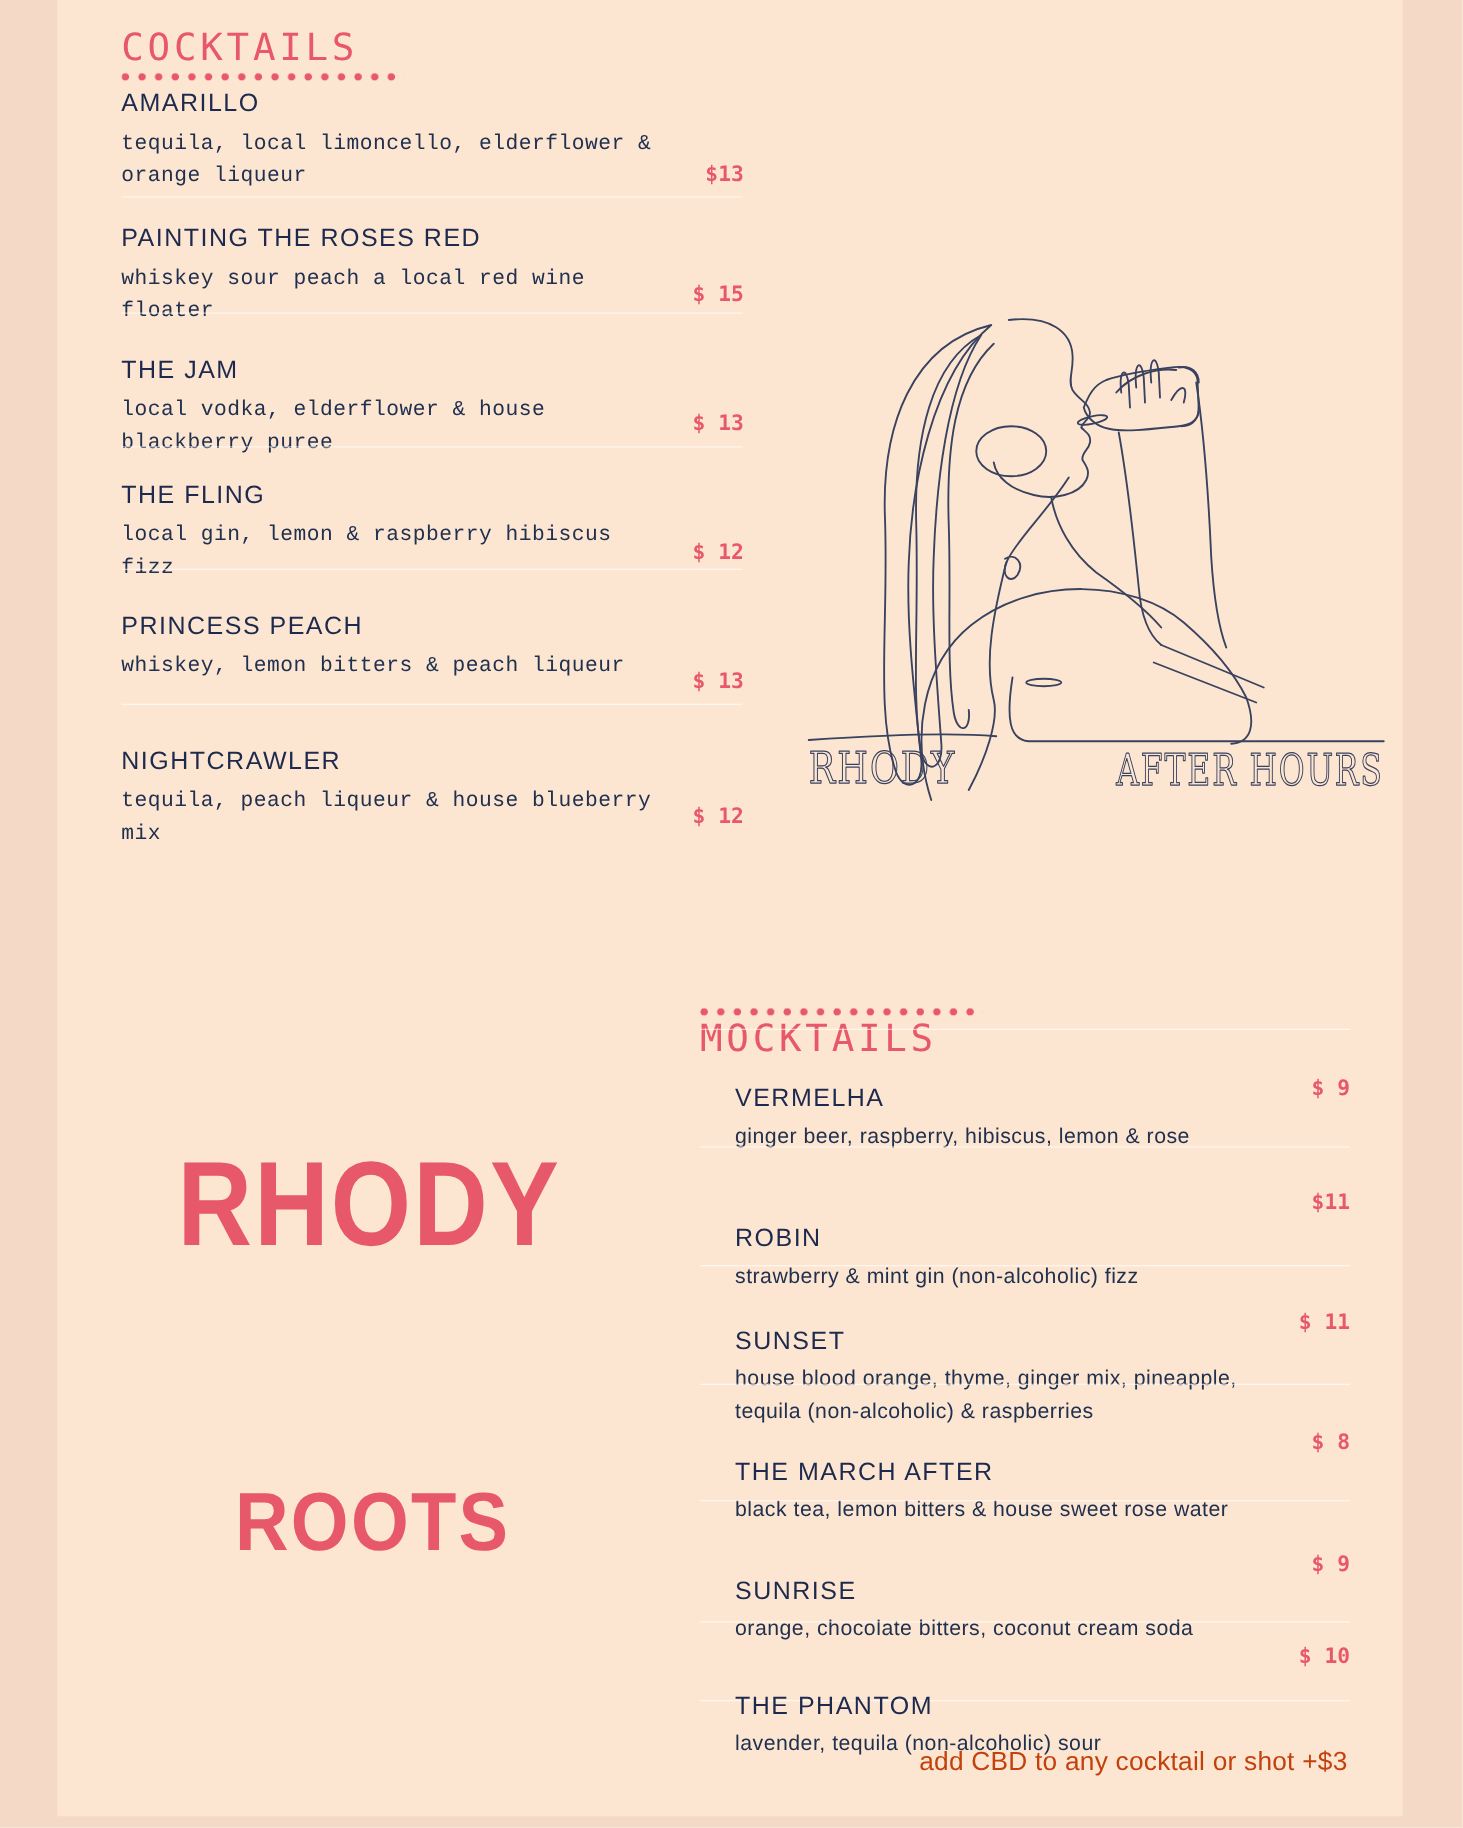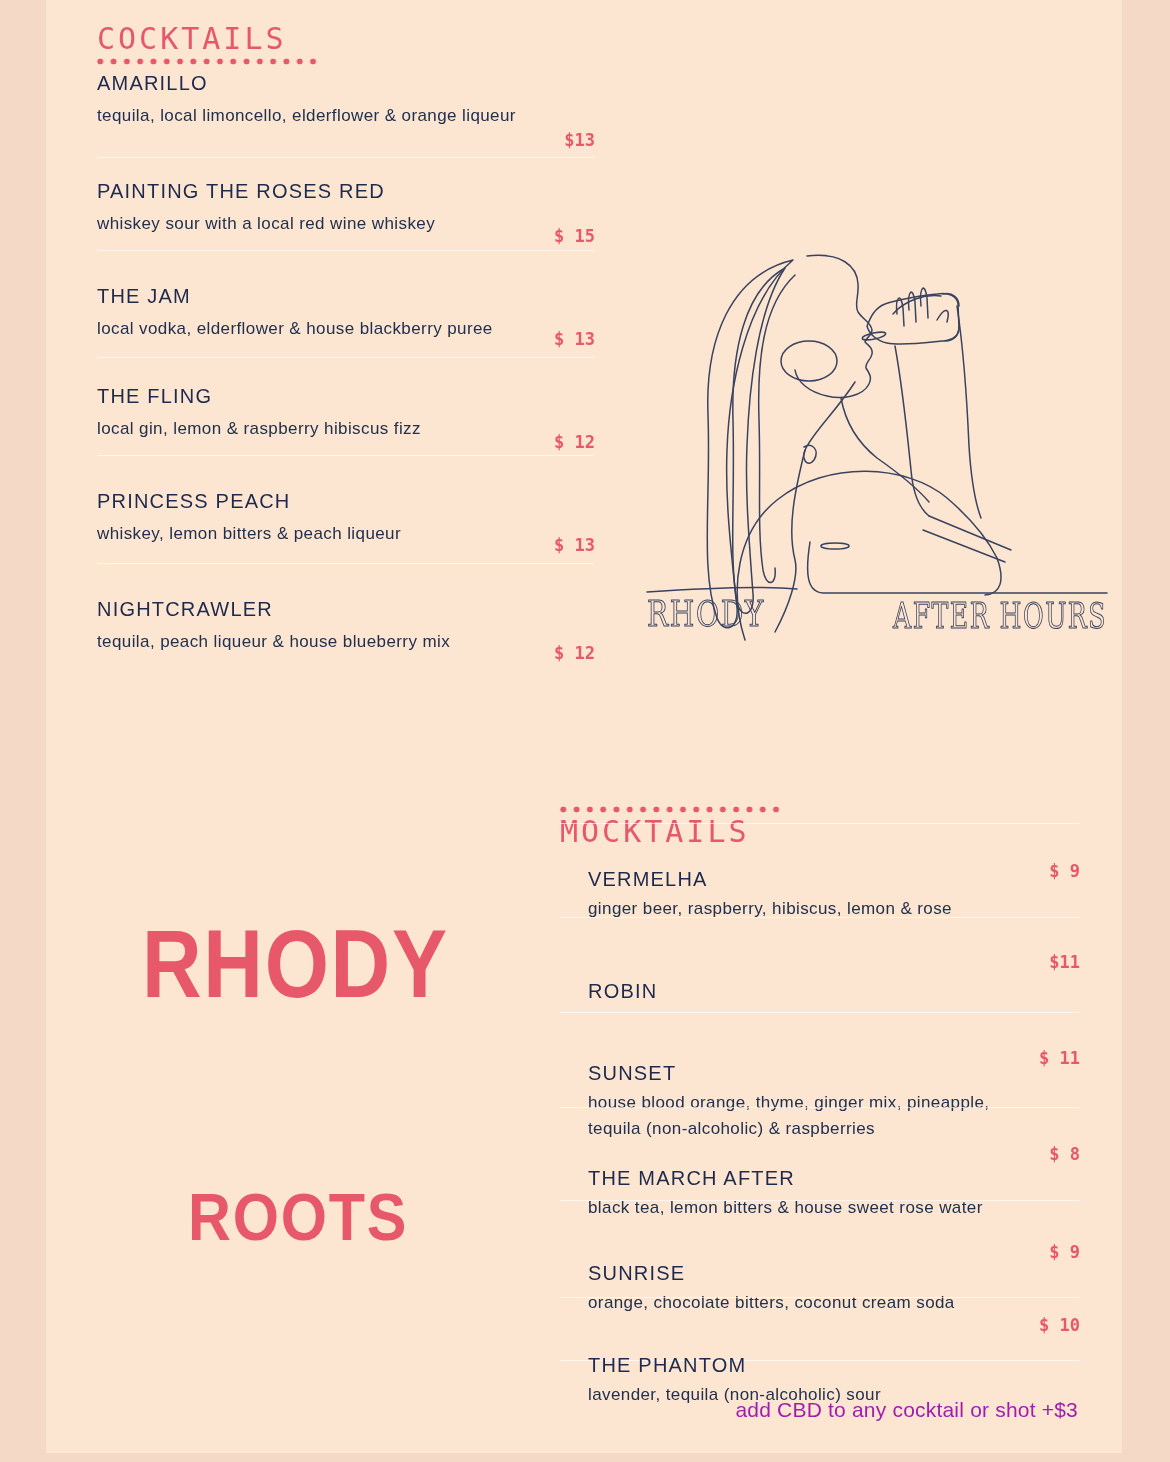--- a/index.html
+++ b/index.html
@@ -36,7 +36,7 @@
   .item .item-desc{
     font-size:17px;line-height:26px;letter-spacing:0.4px;color:#20304f;
   }
-  .col-left .item-desc{margin-top:9px;width:440px;}
+  .col-left .item-desc{margin-top:9px;width:440px;font-family:Liberation Mono, monospace;}
   .col-right .item-desc{margin-top:6px;width:435px;}
   .col-left{left:97px;}
   .col-right{left:588px;margin-top:32px;}

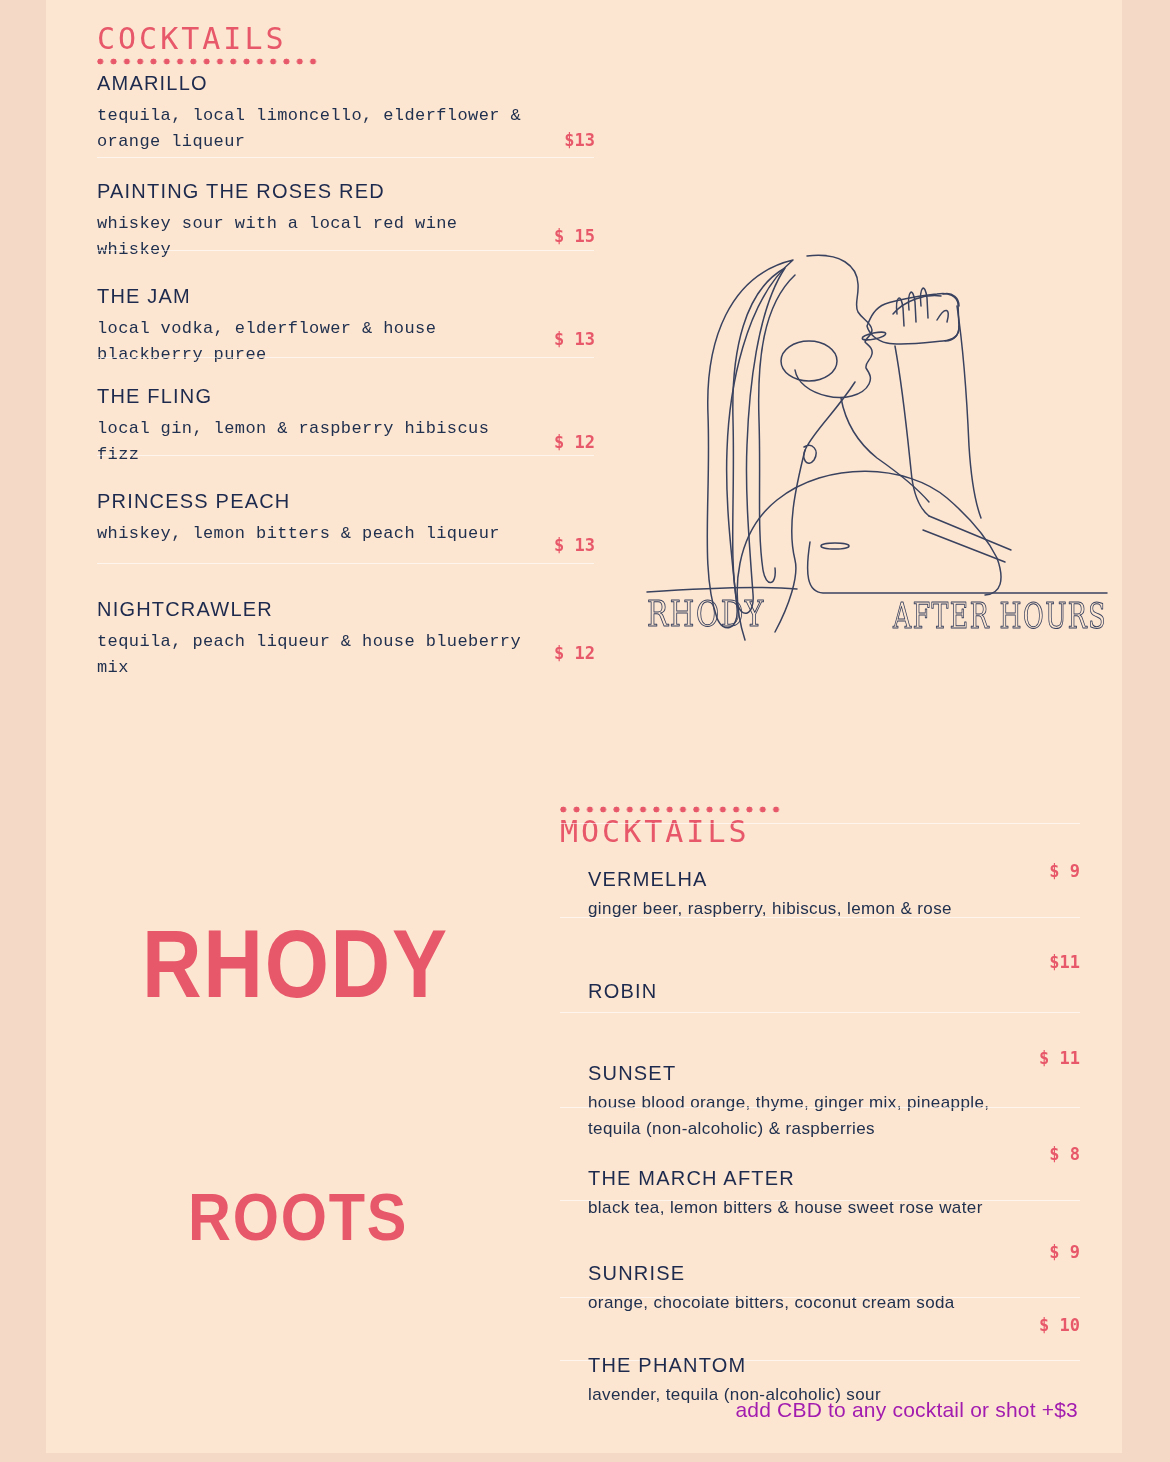--- a/index.html
+++ b/index.html
@@ -94,7 +94,7 @@
 
   <div class="item col-left ck1">
     <div class="item-name">PAINTING THE ROSES RED</div>
-    <div class="item-desc">whiskey sour with a local red wine whiskey</div>
+    <div class="item-desc">whiskey sour peach a local red wine floater</div>
   </div>
   <div class="price pleft pck1">$ 15</div>
   <div class="rule rl rl1"></div>

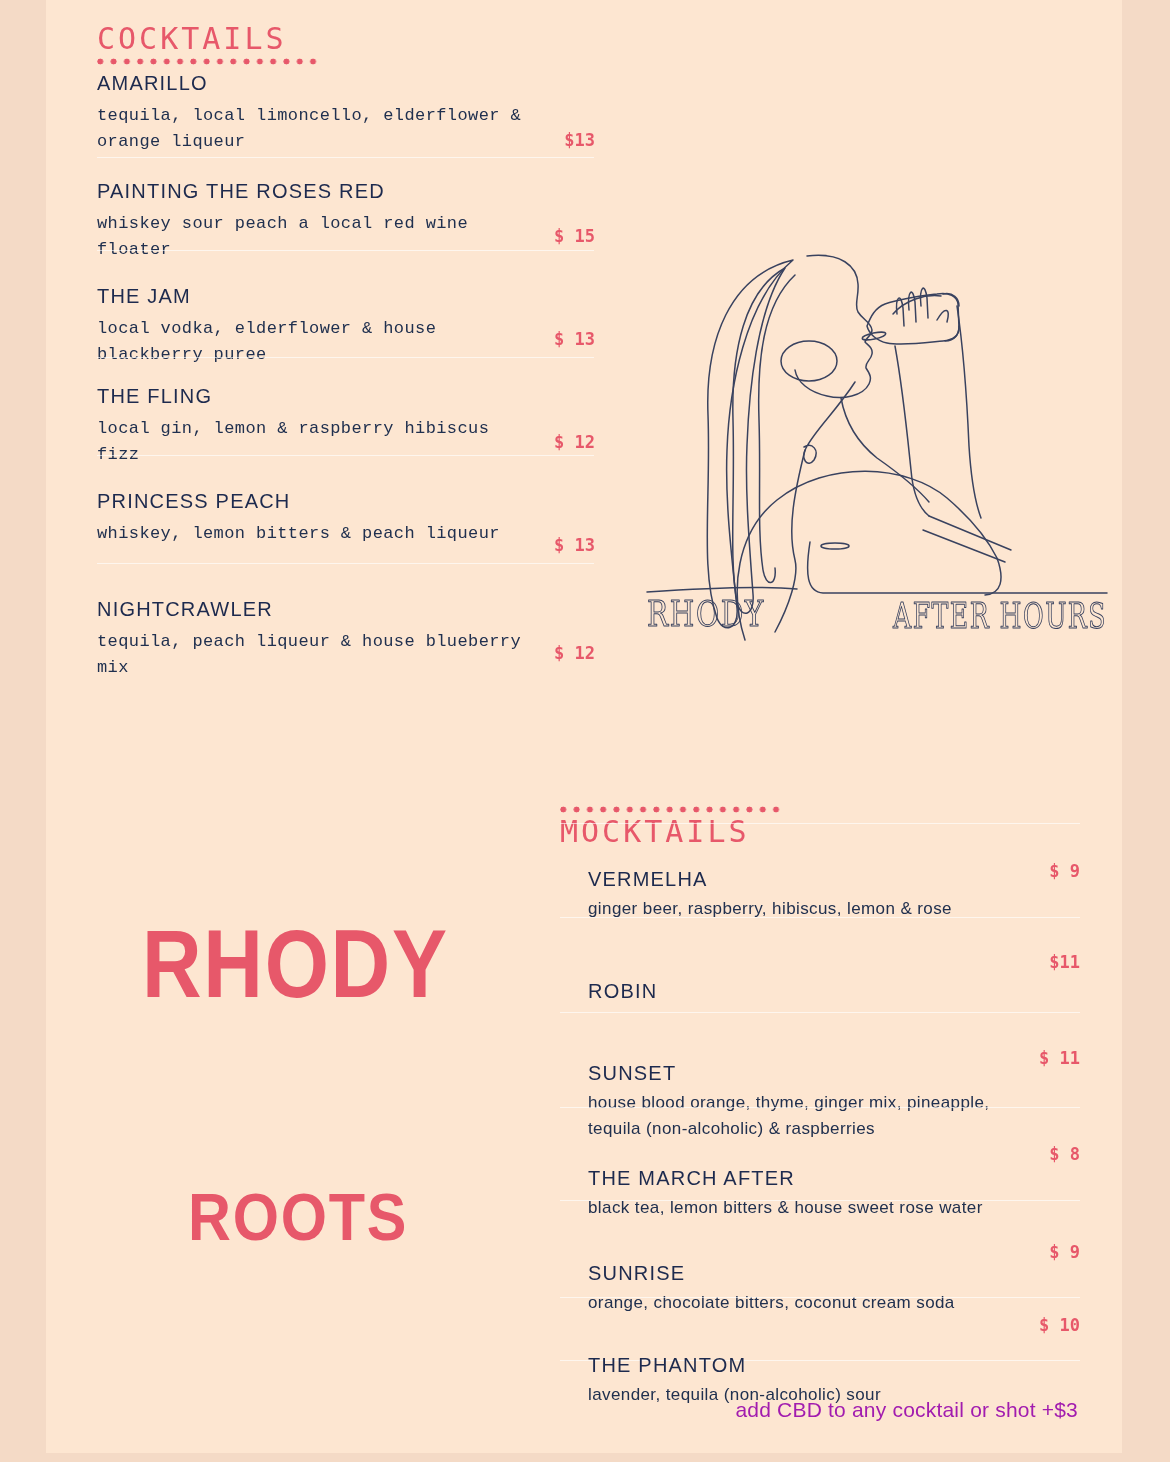--- a/index.html
+++ b/index.html
@@ -180,6 +180,7 @@
 
   <div class="item col-right mk1">
     <div class="item-name">ROBIN</div>
+    <div class="item-desc">strawberry &amp; mint gin (non-alcoholic) fizz</div>
   </div>
   <div class="price pright pmk1">$11</div>
   <div class="rule rr rr2"></div>

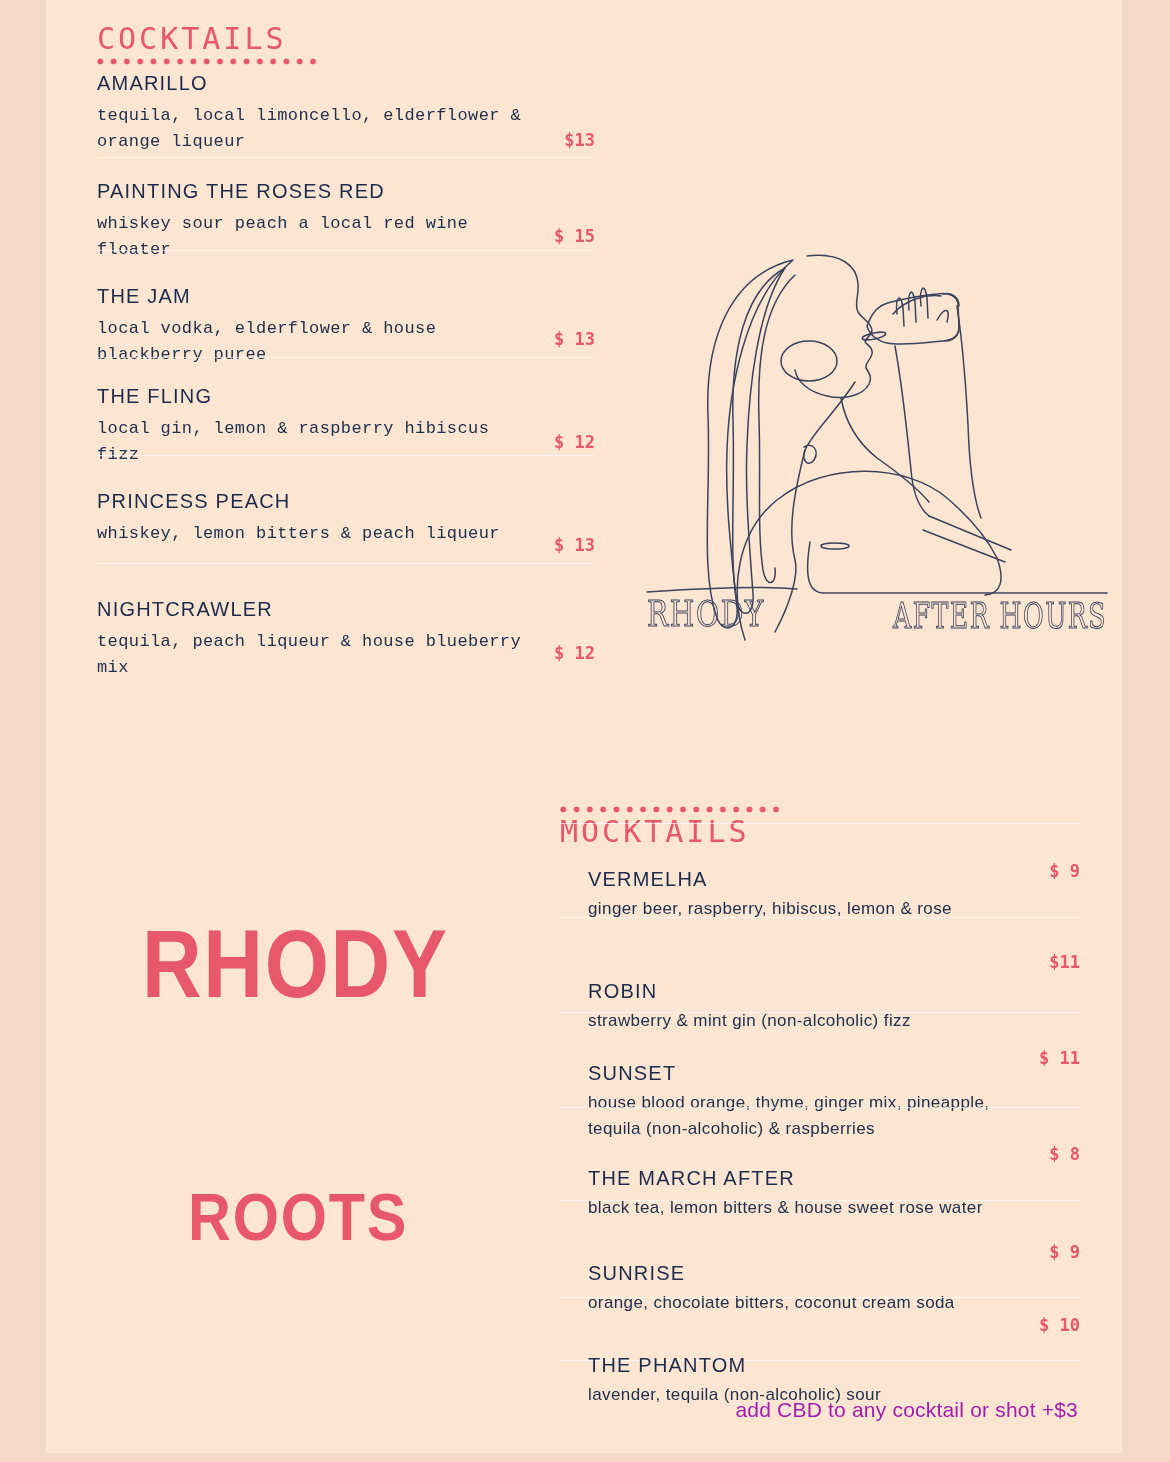--- a/index.html
+++ b/index.html
@@ -71,7 +71,7 @@
 
   .footer-note{
     position:absolute;top:1398px;right:92px;
-    font-size:21px;letter-spacing:0.2px;color:#a21caf;
+    font-size:21px;letter-spacing:0.2px;color:#c2410c;
   }
 
   .illustration{position:absolute;left:645px;top:250px;}

